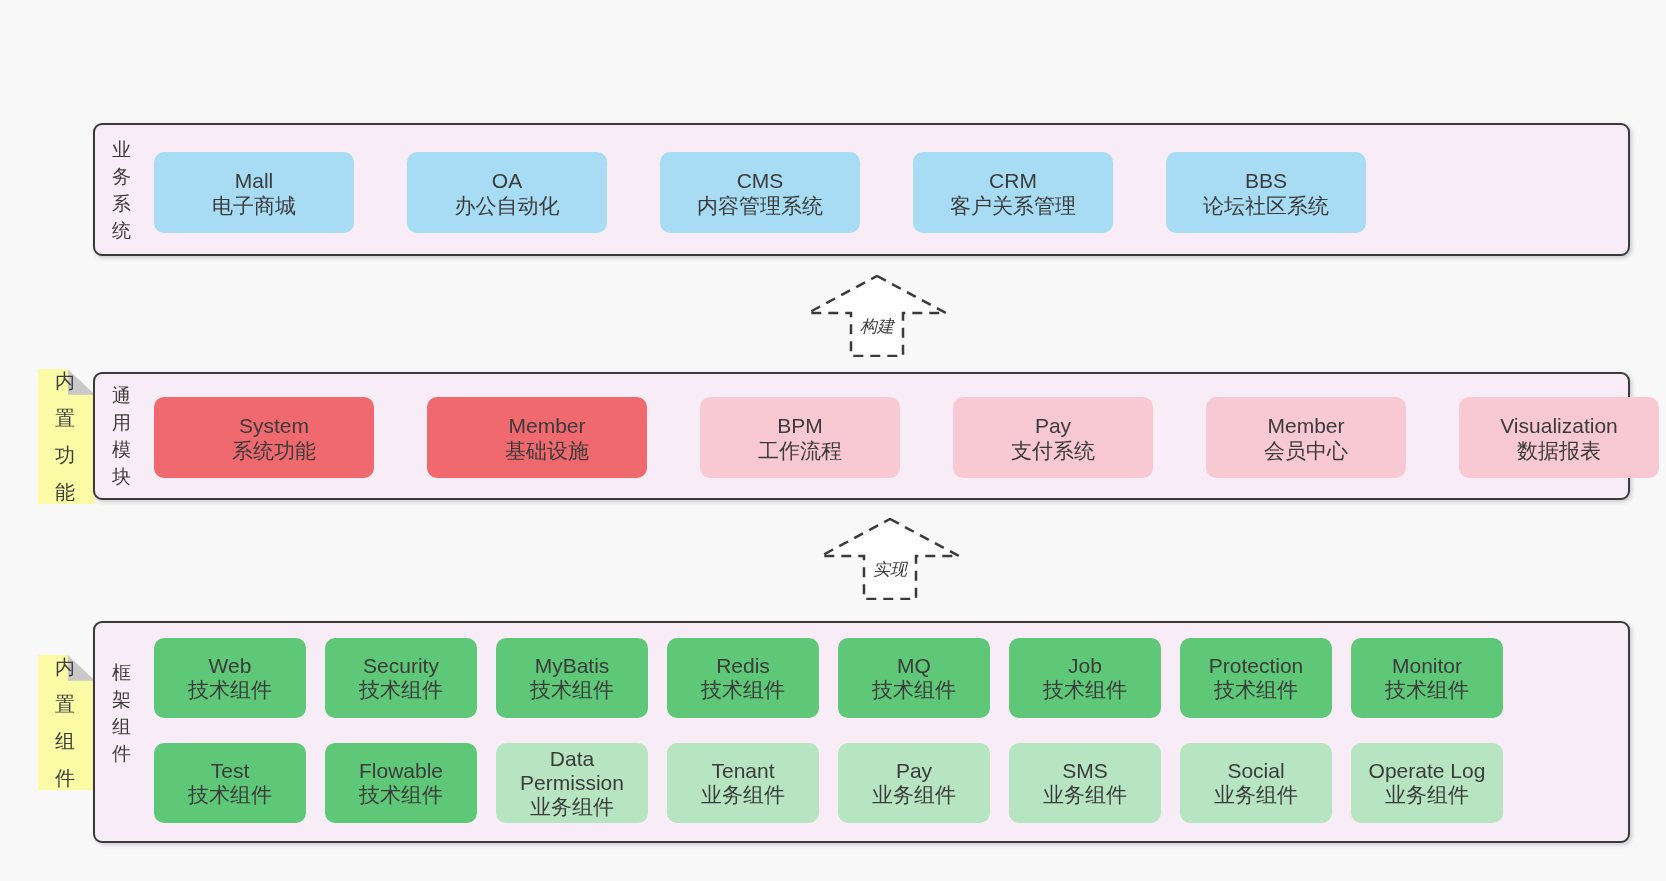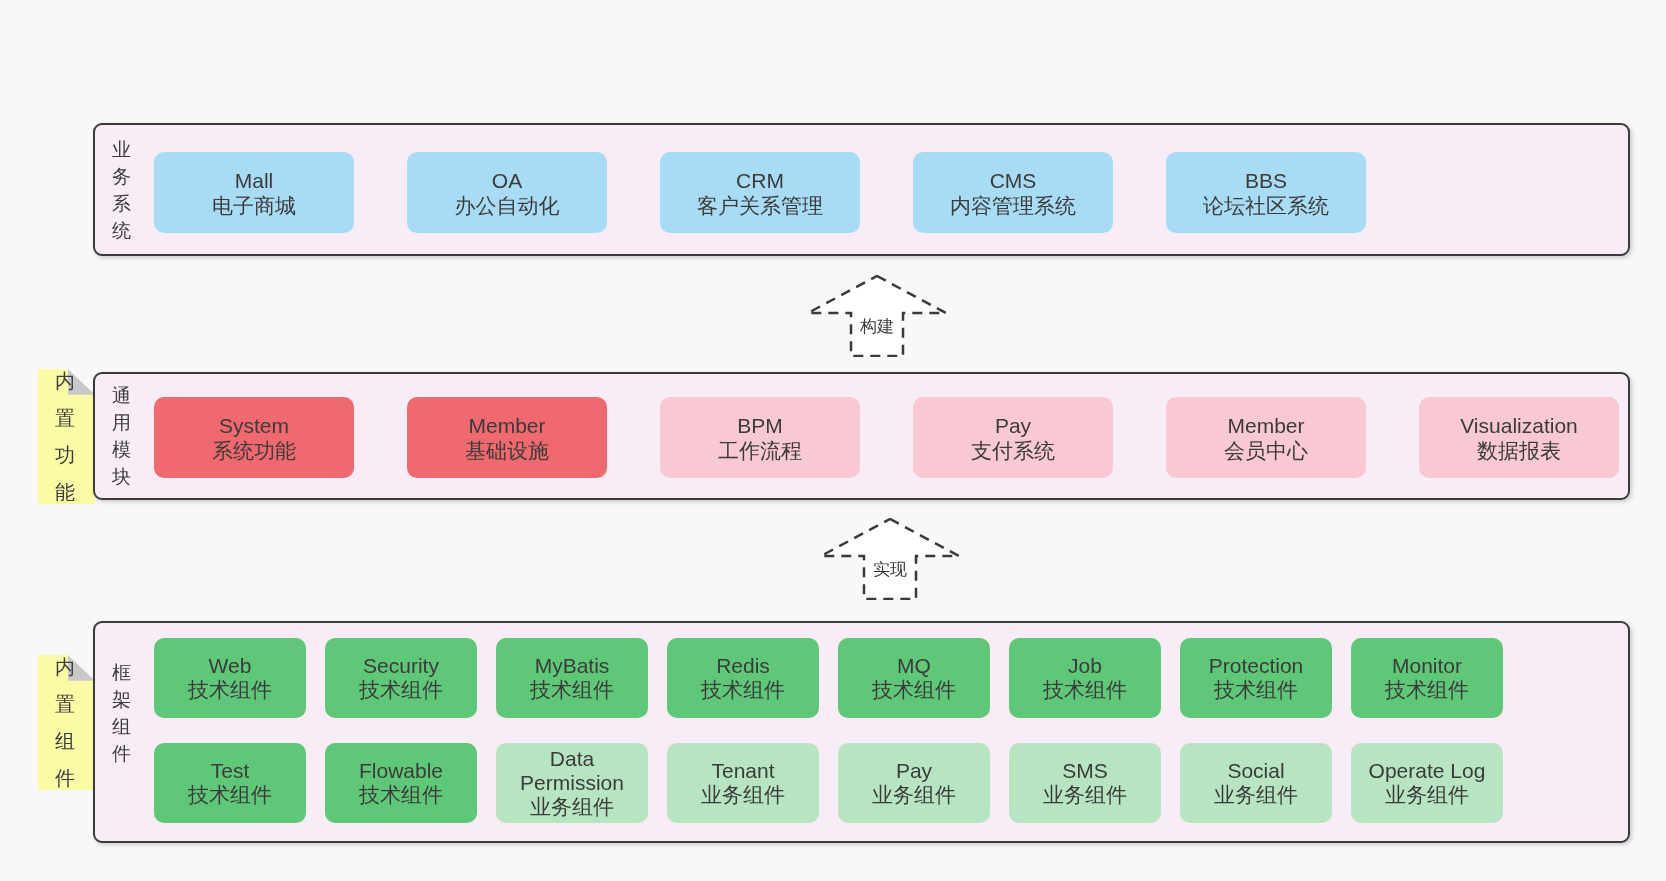--- a/index.html
+++ b/index.html
@@ -88,12 +88,12 @@
         <span>办公自动化</span>
       </div>
       <div class="box blue">
+        <span>CMS</span>
+        <span>内容管理系统</span>
+      </div>
+      <div class="box blue">
         <span>CRM</span>
         <span>客户关系管理</span>
-      </div>
-      <div class="box blue">
-        <span>CMS</span>
-        <span>内容管理系统</span>
       </div>
       <div class="box blue">
         <span>BBS</span>

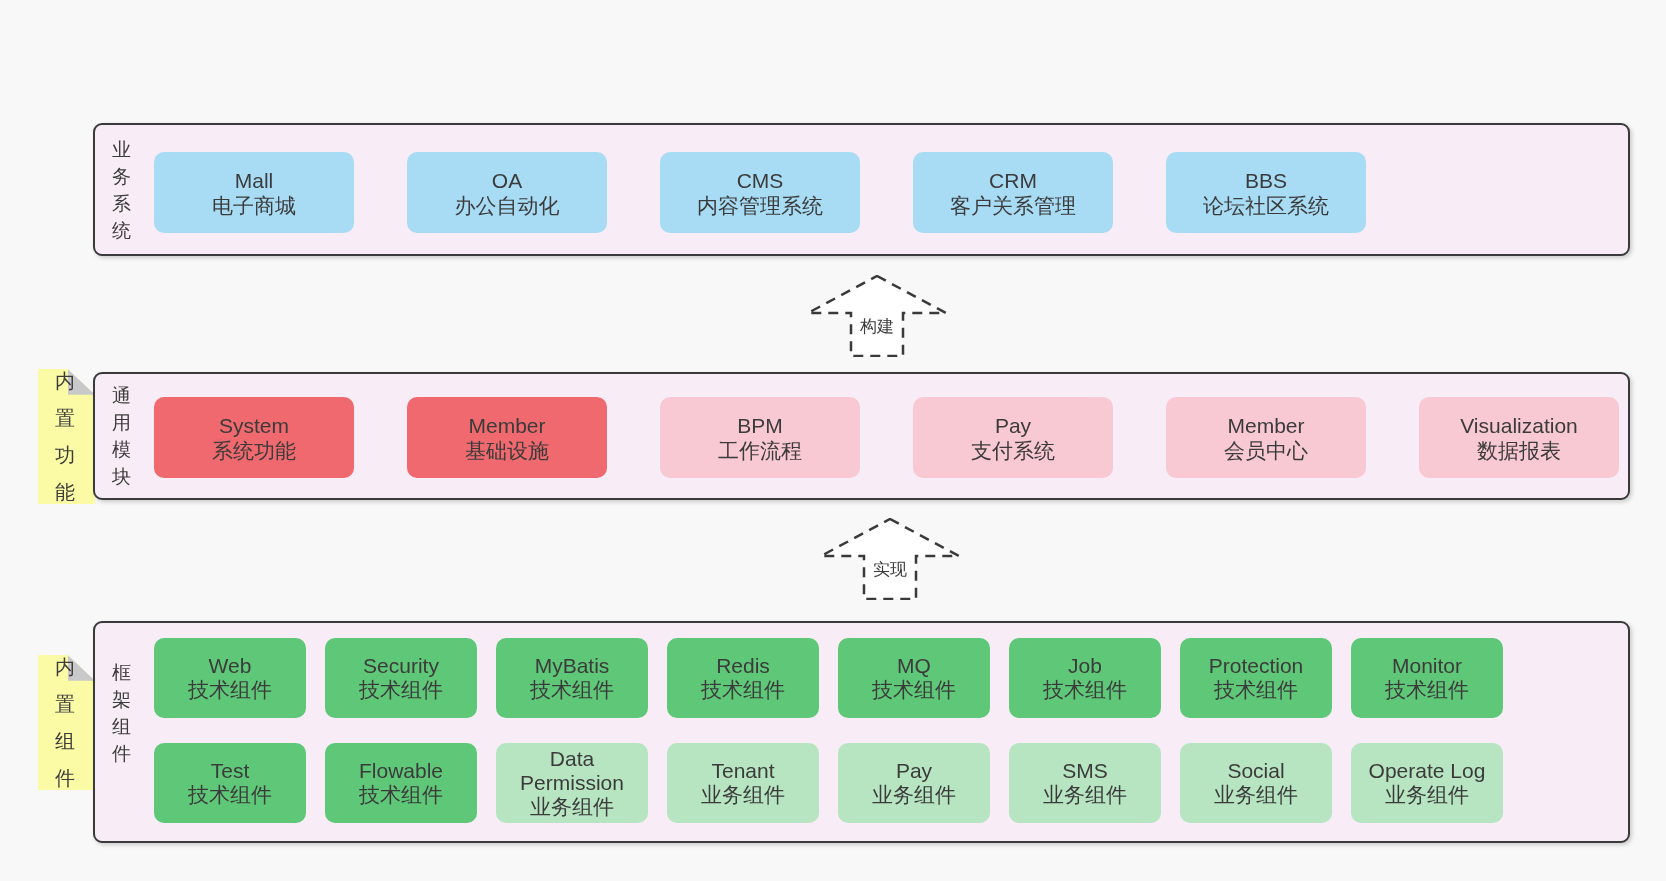--- a/index.html
+++ b/index.html
@@ -58,7 +58,7 @@
   #arrow-implement{left:820px;top:518px;}
   .arrow svg{position:absolute;left:0;top:0;}
   .arrow-label{position:absolute;left:50%;top:40px;transform:translateX(-50%);
-               background:#ffffff;font-size:17px;color:#3c3c3c;padding:0 2px;white-space:nowrap;}
+               background:#ffffff;font-size:17px;color:#3c3c3c;padding:0 2px;white-space:nowrap;font-style:italic;}
 </style>
 </head>
 <body>

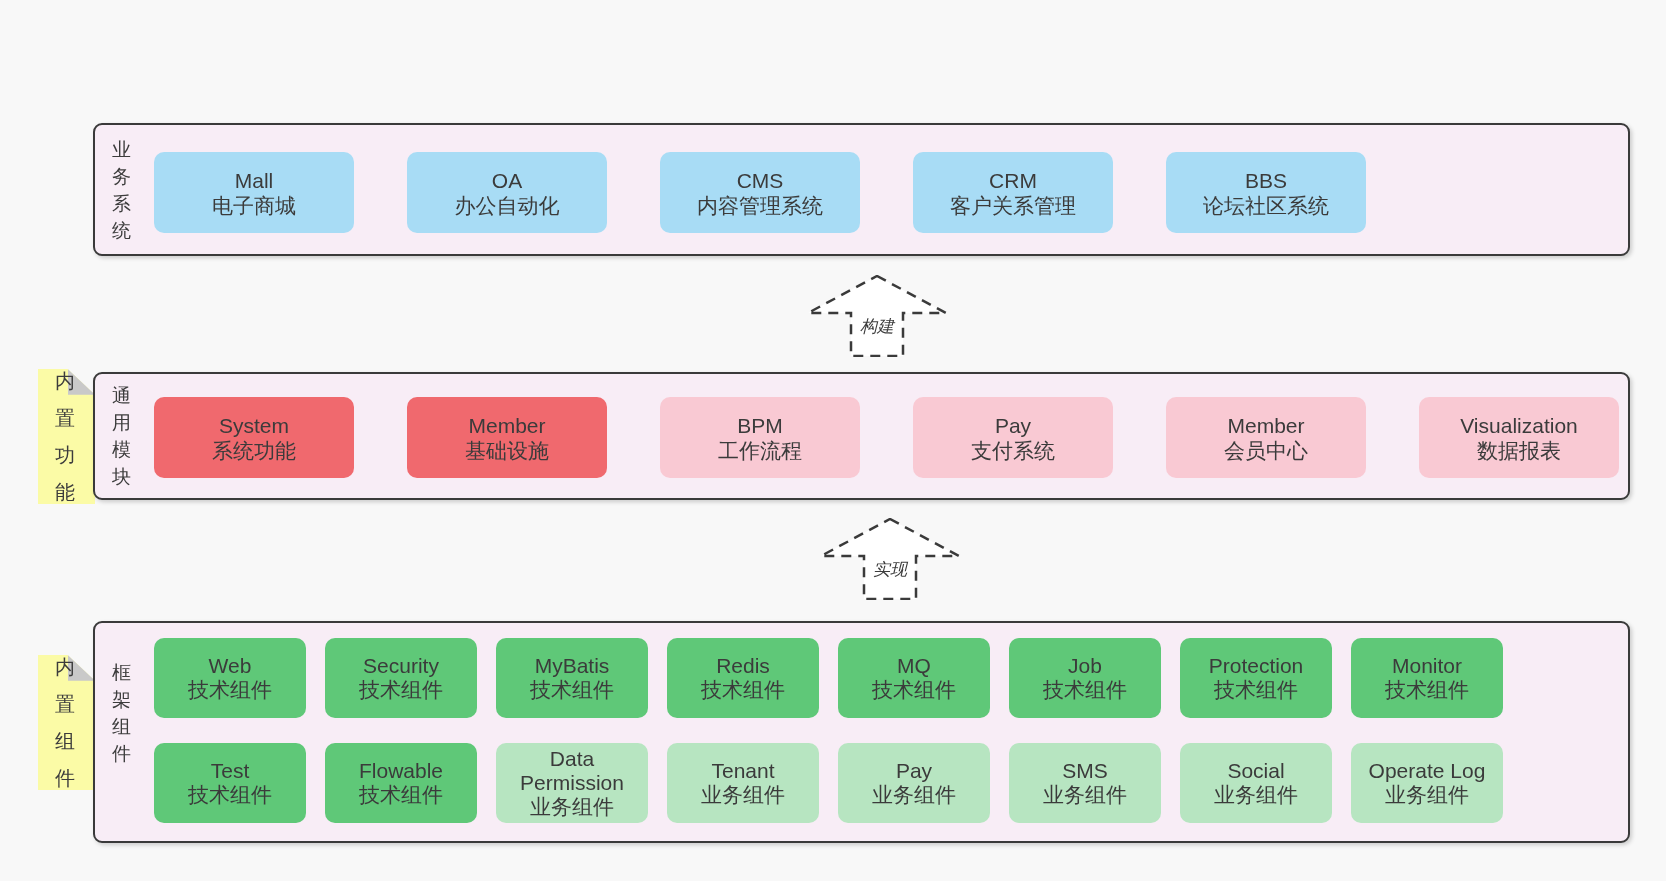--- a/index.html
+++ b/index.html
@@ -33,7 +33,7 @@
        font-size:21px;line-height:25px;color:#3b3b3b;}
   .cols8 .box{width:152px;height:80px;line-height:24px;}
   .blue {background:#a8dcf5;}
-  .red  {background:#f0696e;}
+  .red  {background:#f0696e;padding-left:20px;}
   .pink {background:#f9c9d3;}
   .green{background:#5fc878;}
   .lgreen{background:#b7e5c1;}

